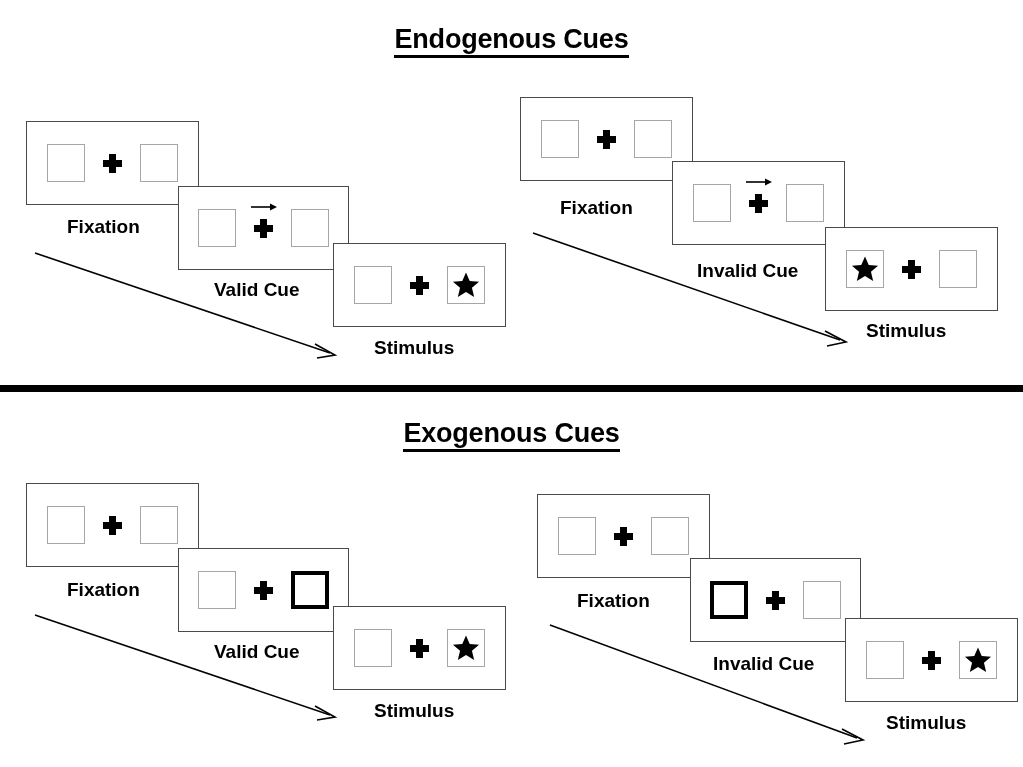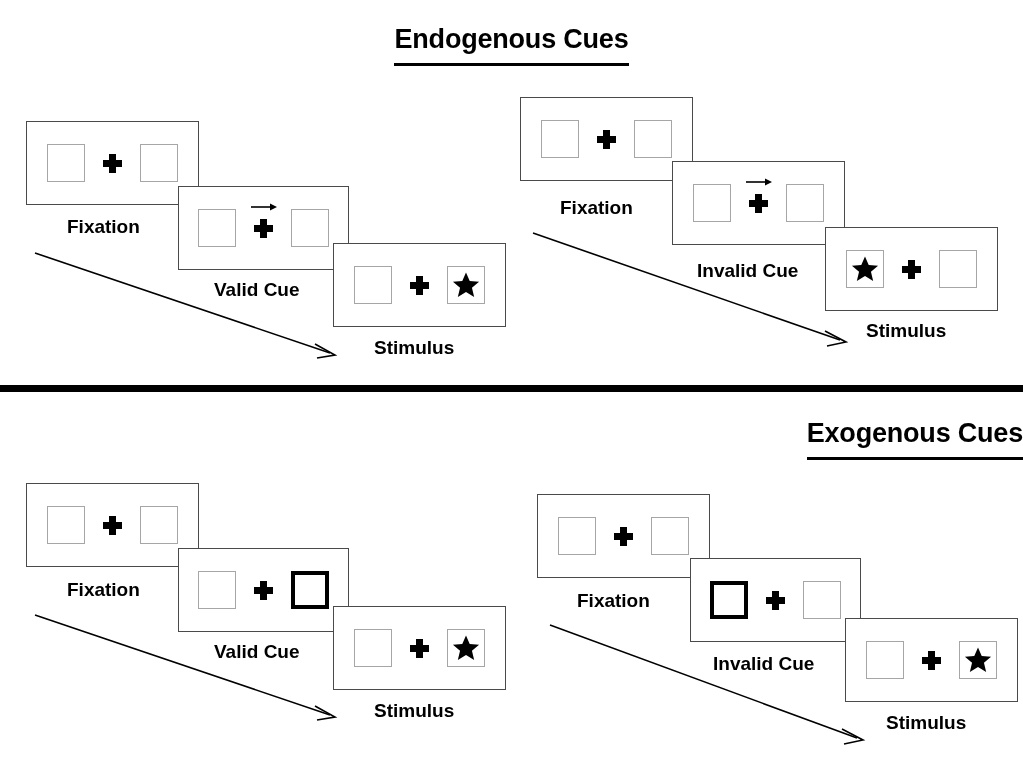--- a/index.html
+++ b/index.html
@@ -28,7 +28,7 @@
   }
   .section-title span {
     border-bottom: 3px solid #000000;
-    padding-bottom: 9px;
+    padding-bottom: 1px;
   }
 
   

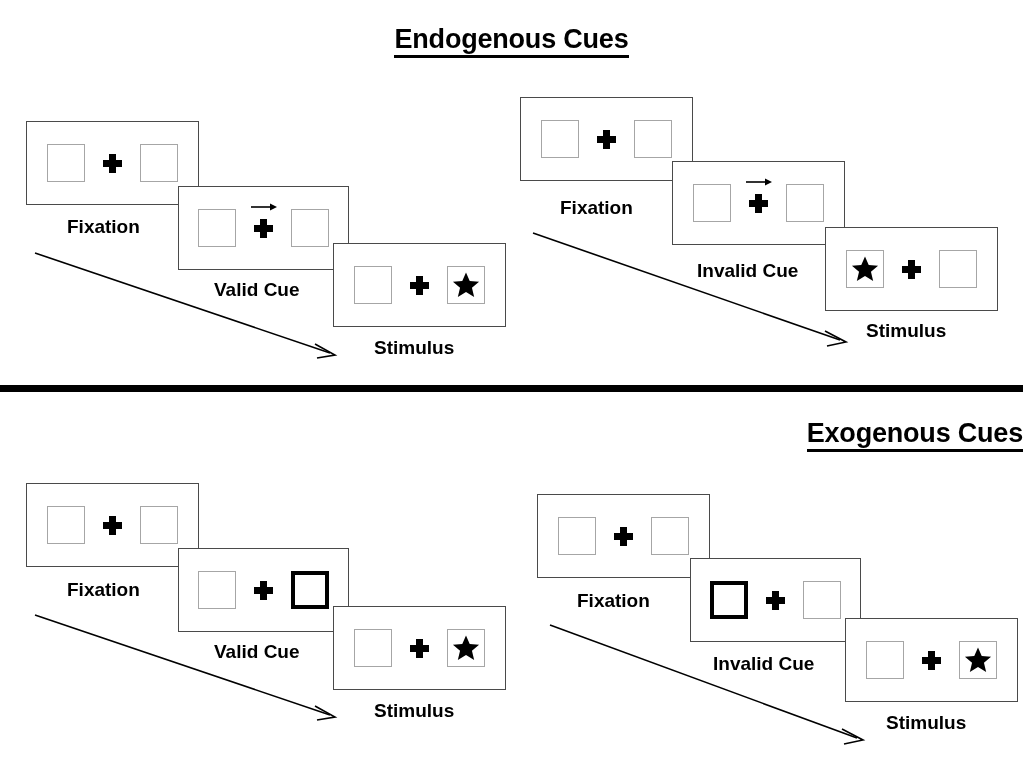--- a/index.html
+++ b/index.html
@@ -226,7 +226,7 @@
 
 <div class="divider" style="top:385px;"></div>
 
-<div class="section-title" style="top:418px;text-align:right;">
+<div class="section-title" style="top:418px;">
   <span>Exogenous Cues</span>
 </div>
 

